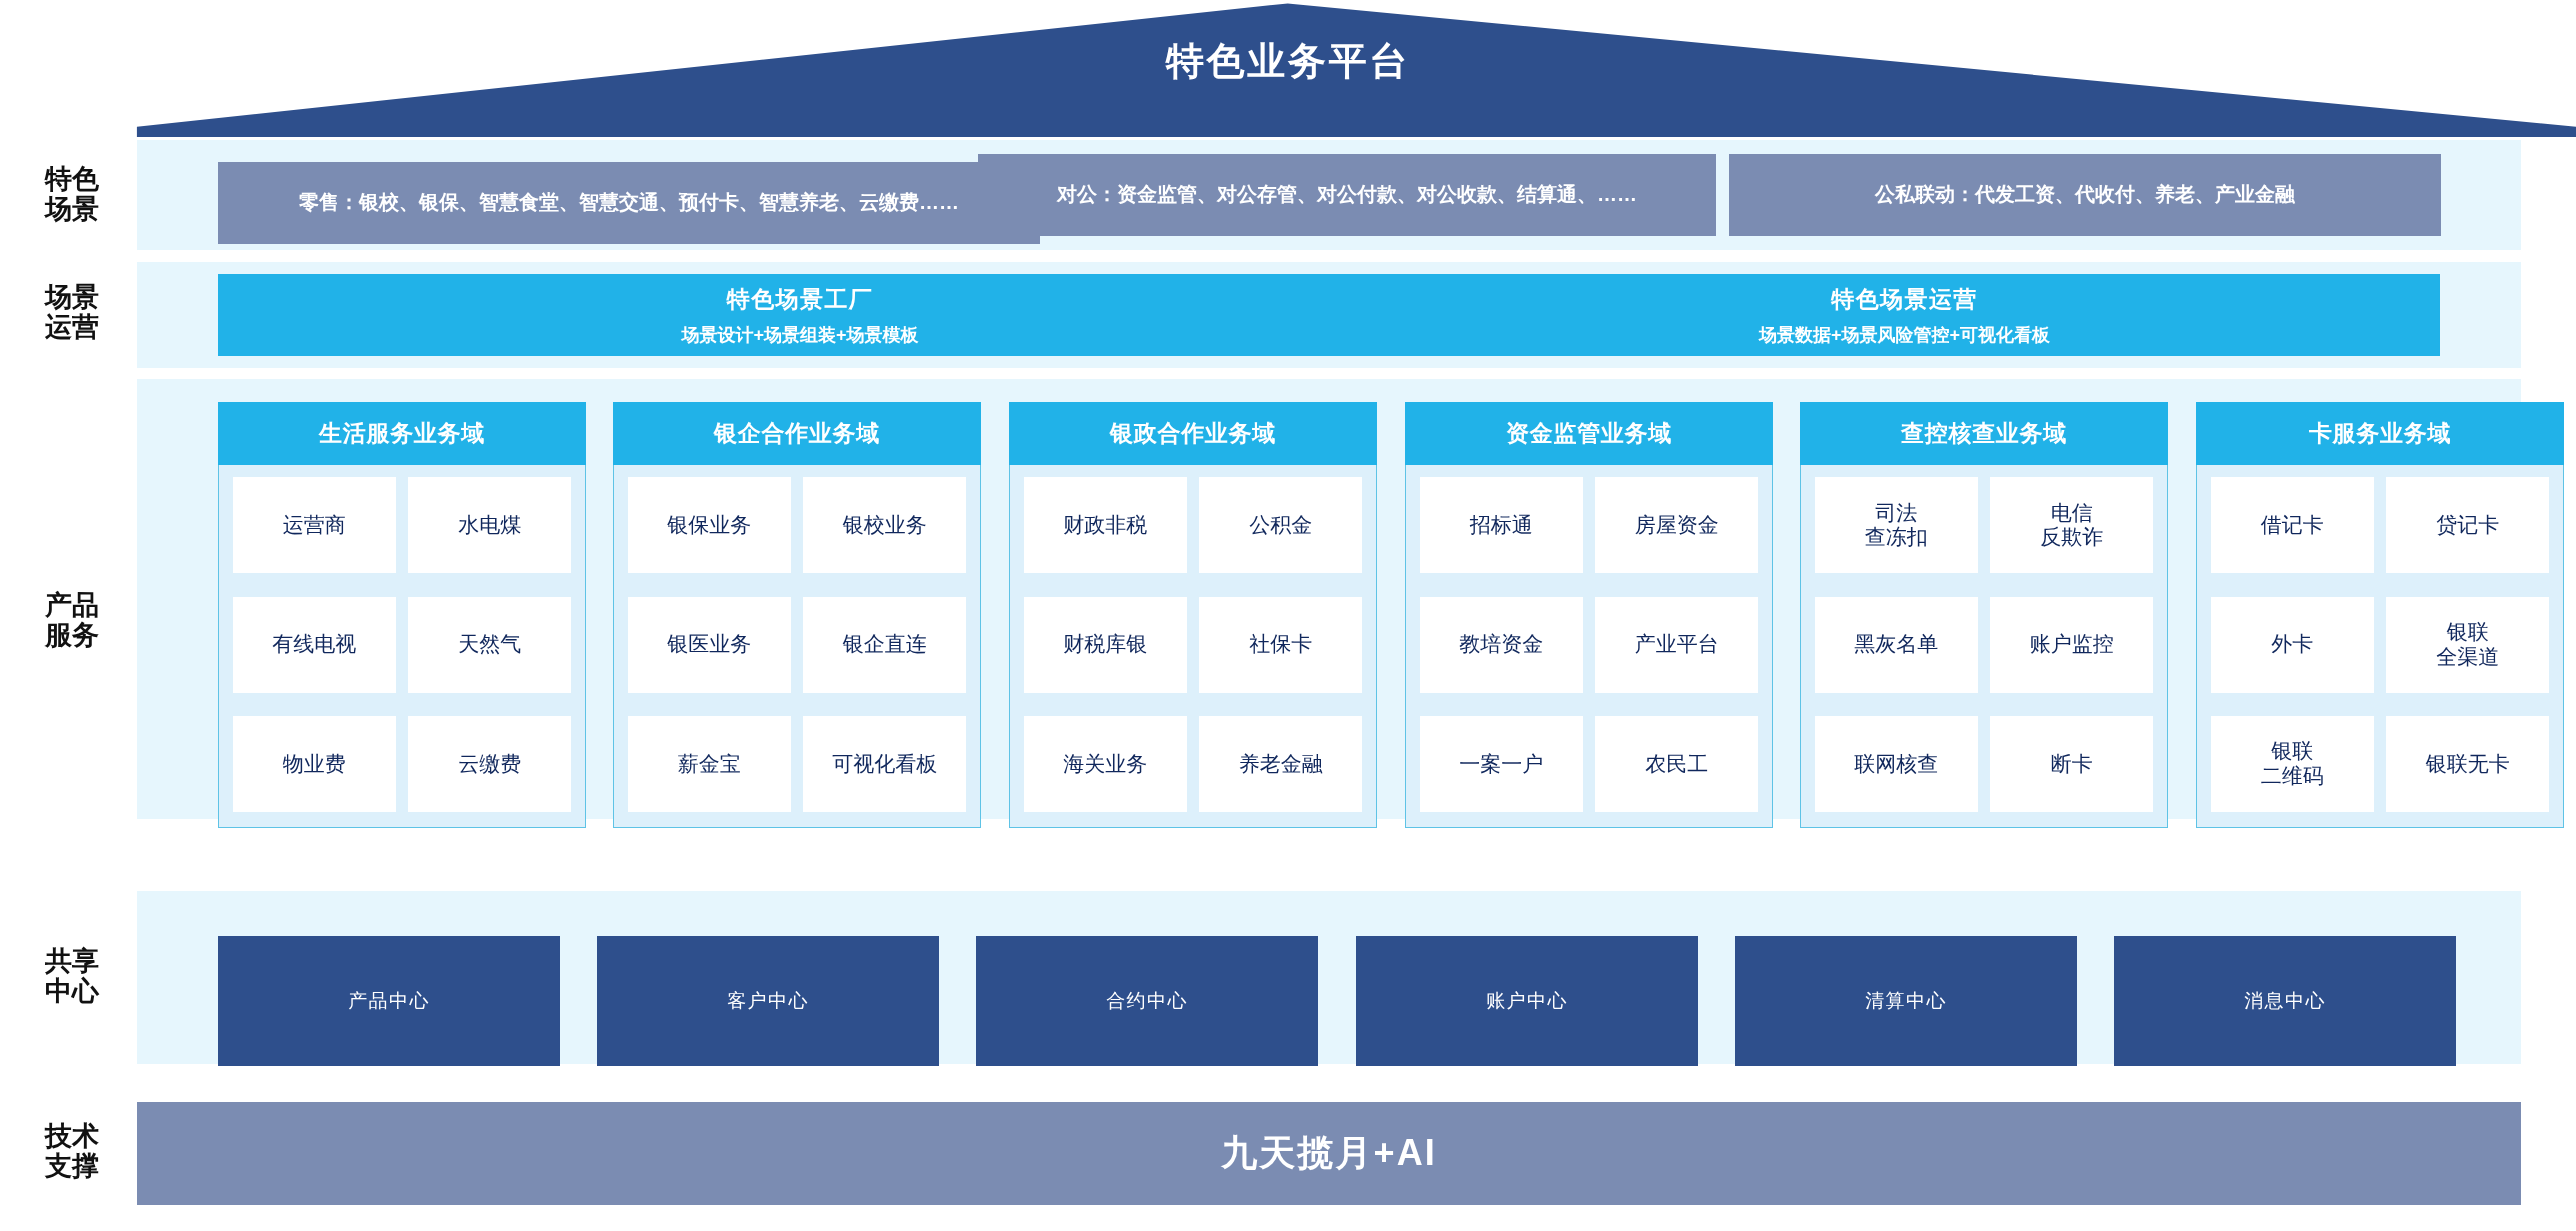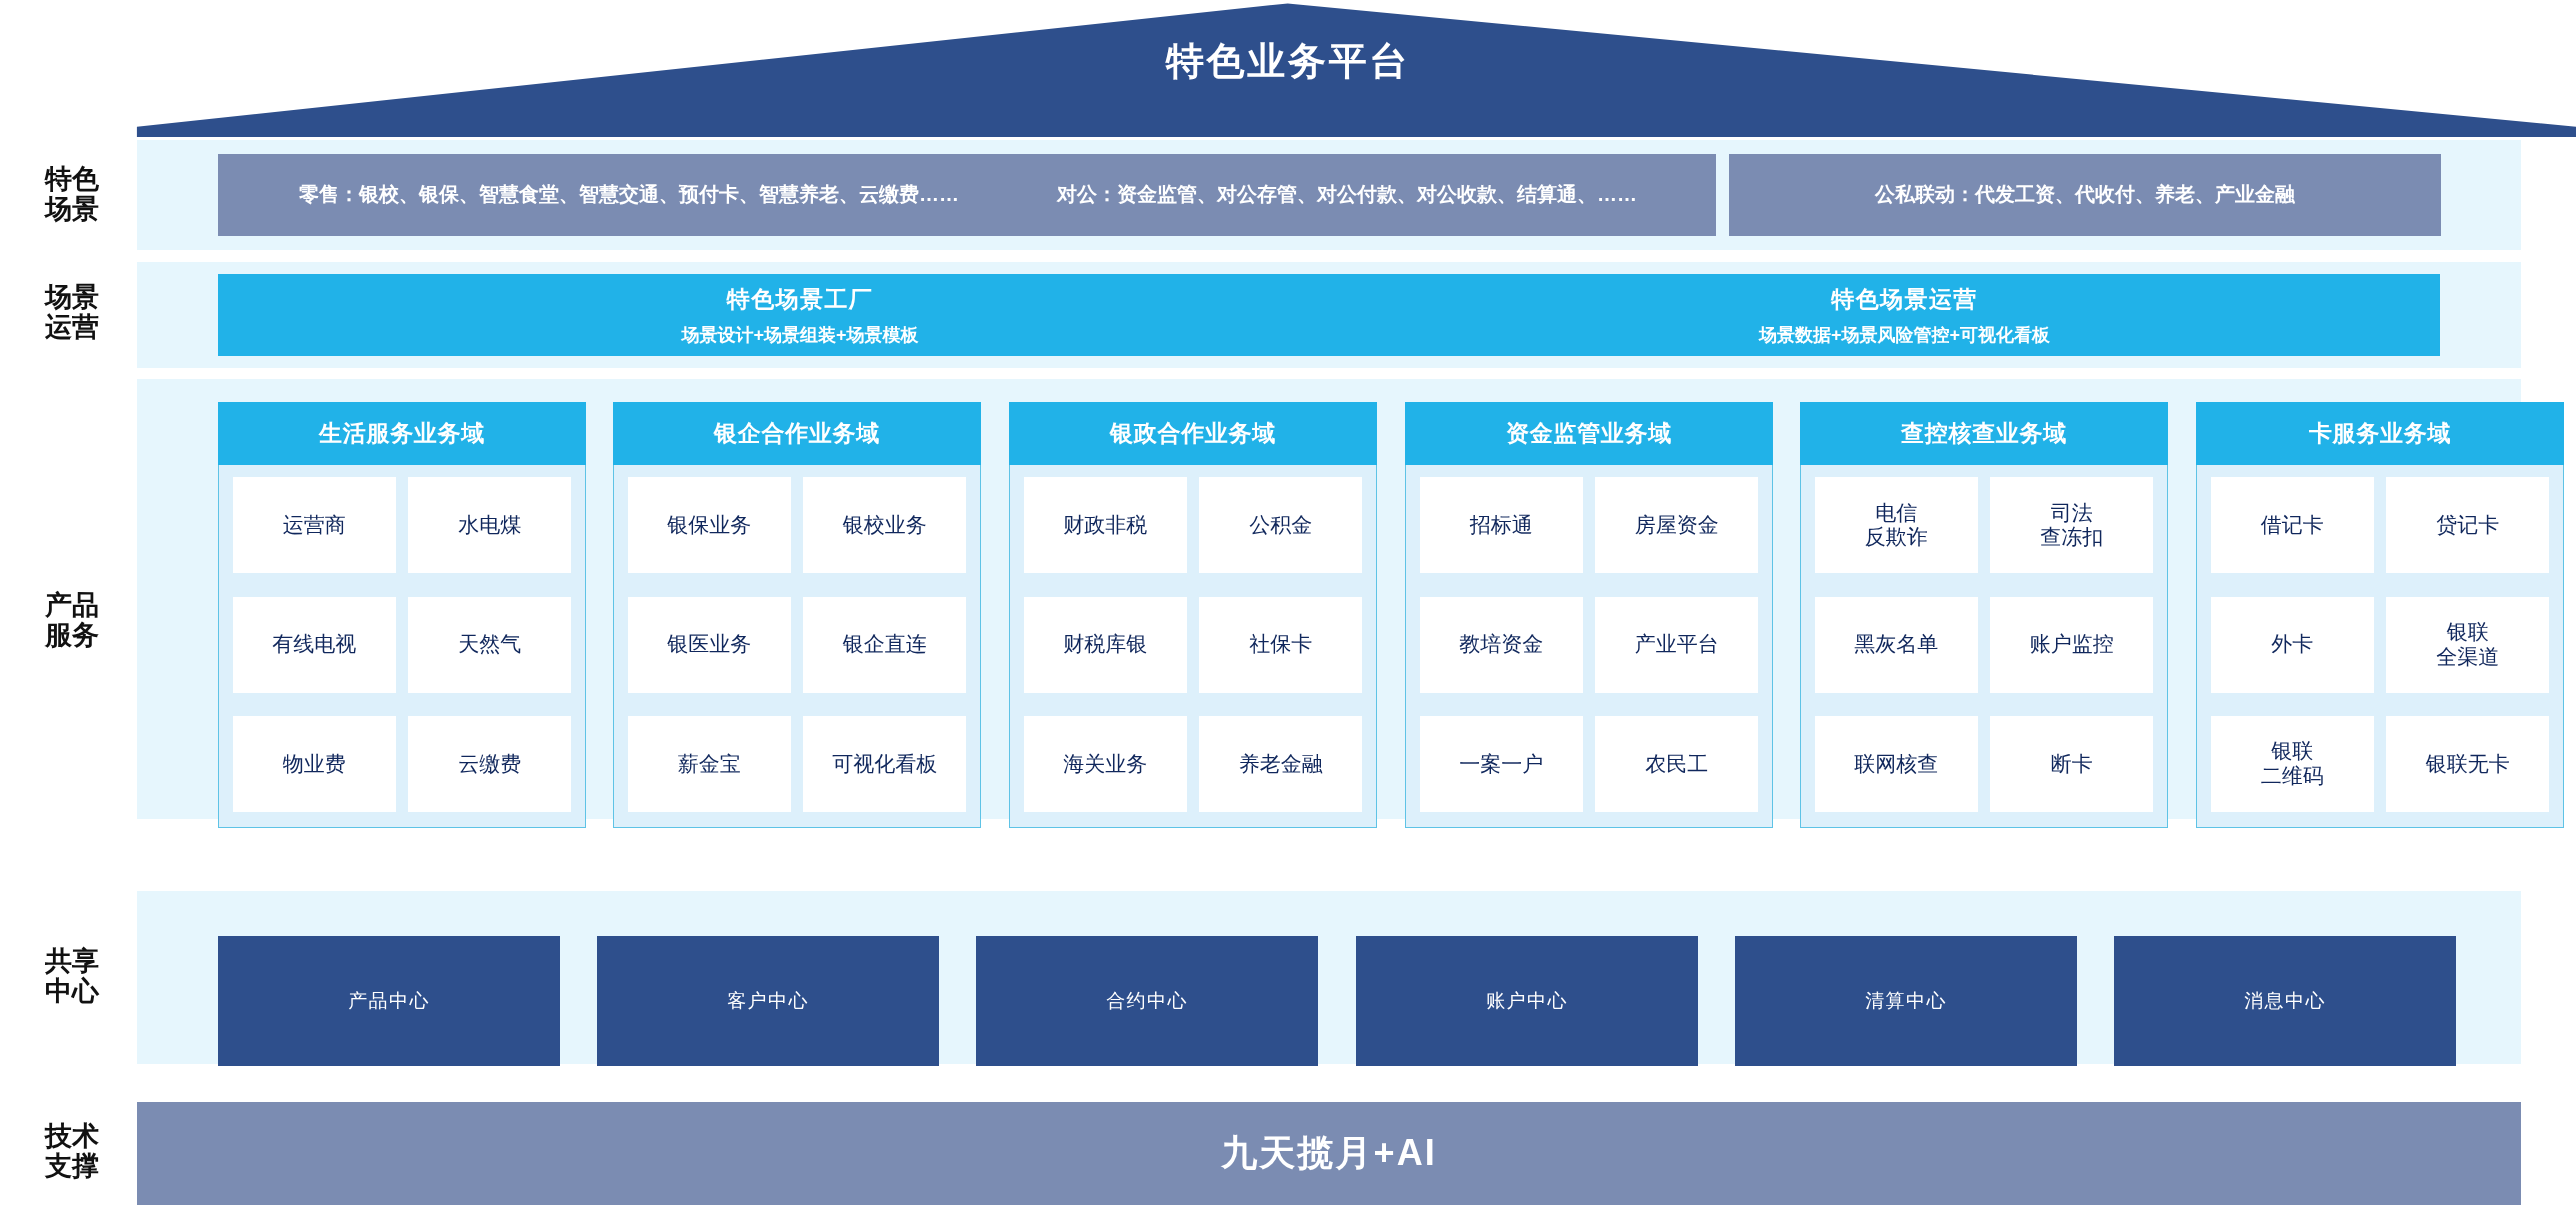--- a/index.html
+++ b/index.html
@@ -35,7 +35,7 @@
     display:flex;align-items:center;justify-content:center;
     text-align:center;padding:0 11px;box-sizing:border-box;
   }
-  #scene-0{left:81px;width:822px;}
+  #scene-0{left:81px;width:822px;margin-top:8px;}
   #scene-1{left:841px;width:738px;}
   #scene-2{left:1592px;width:712px;}
 

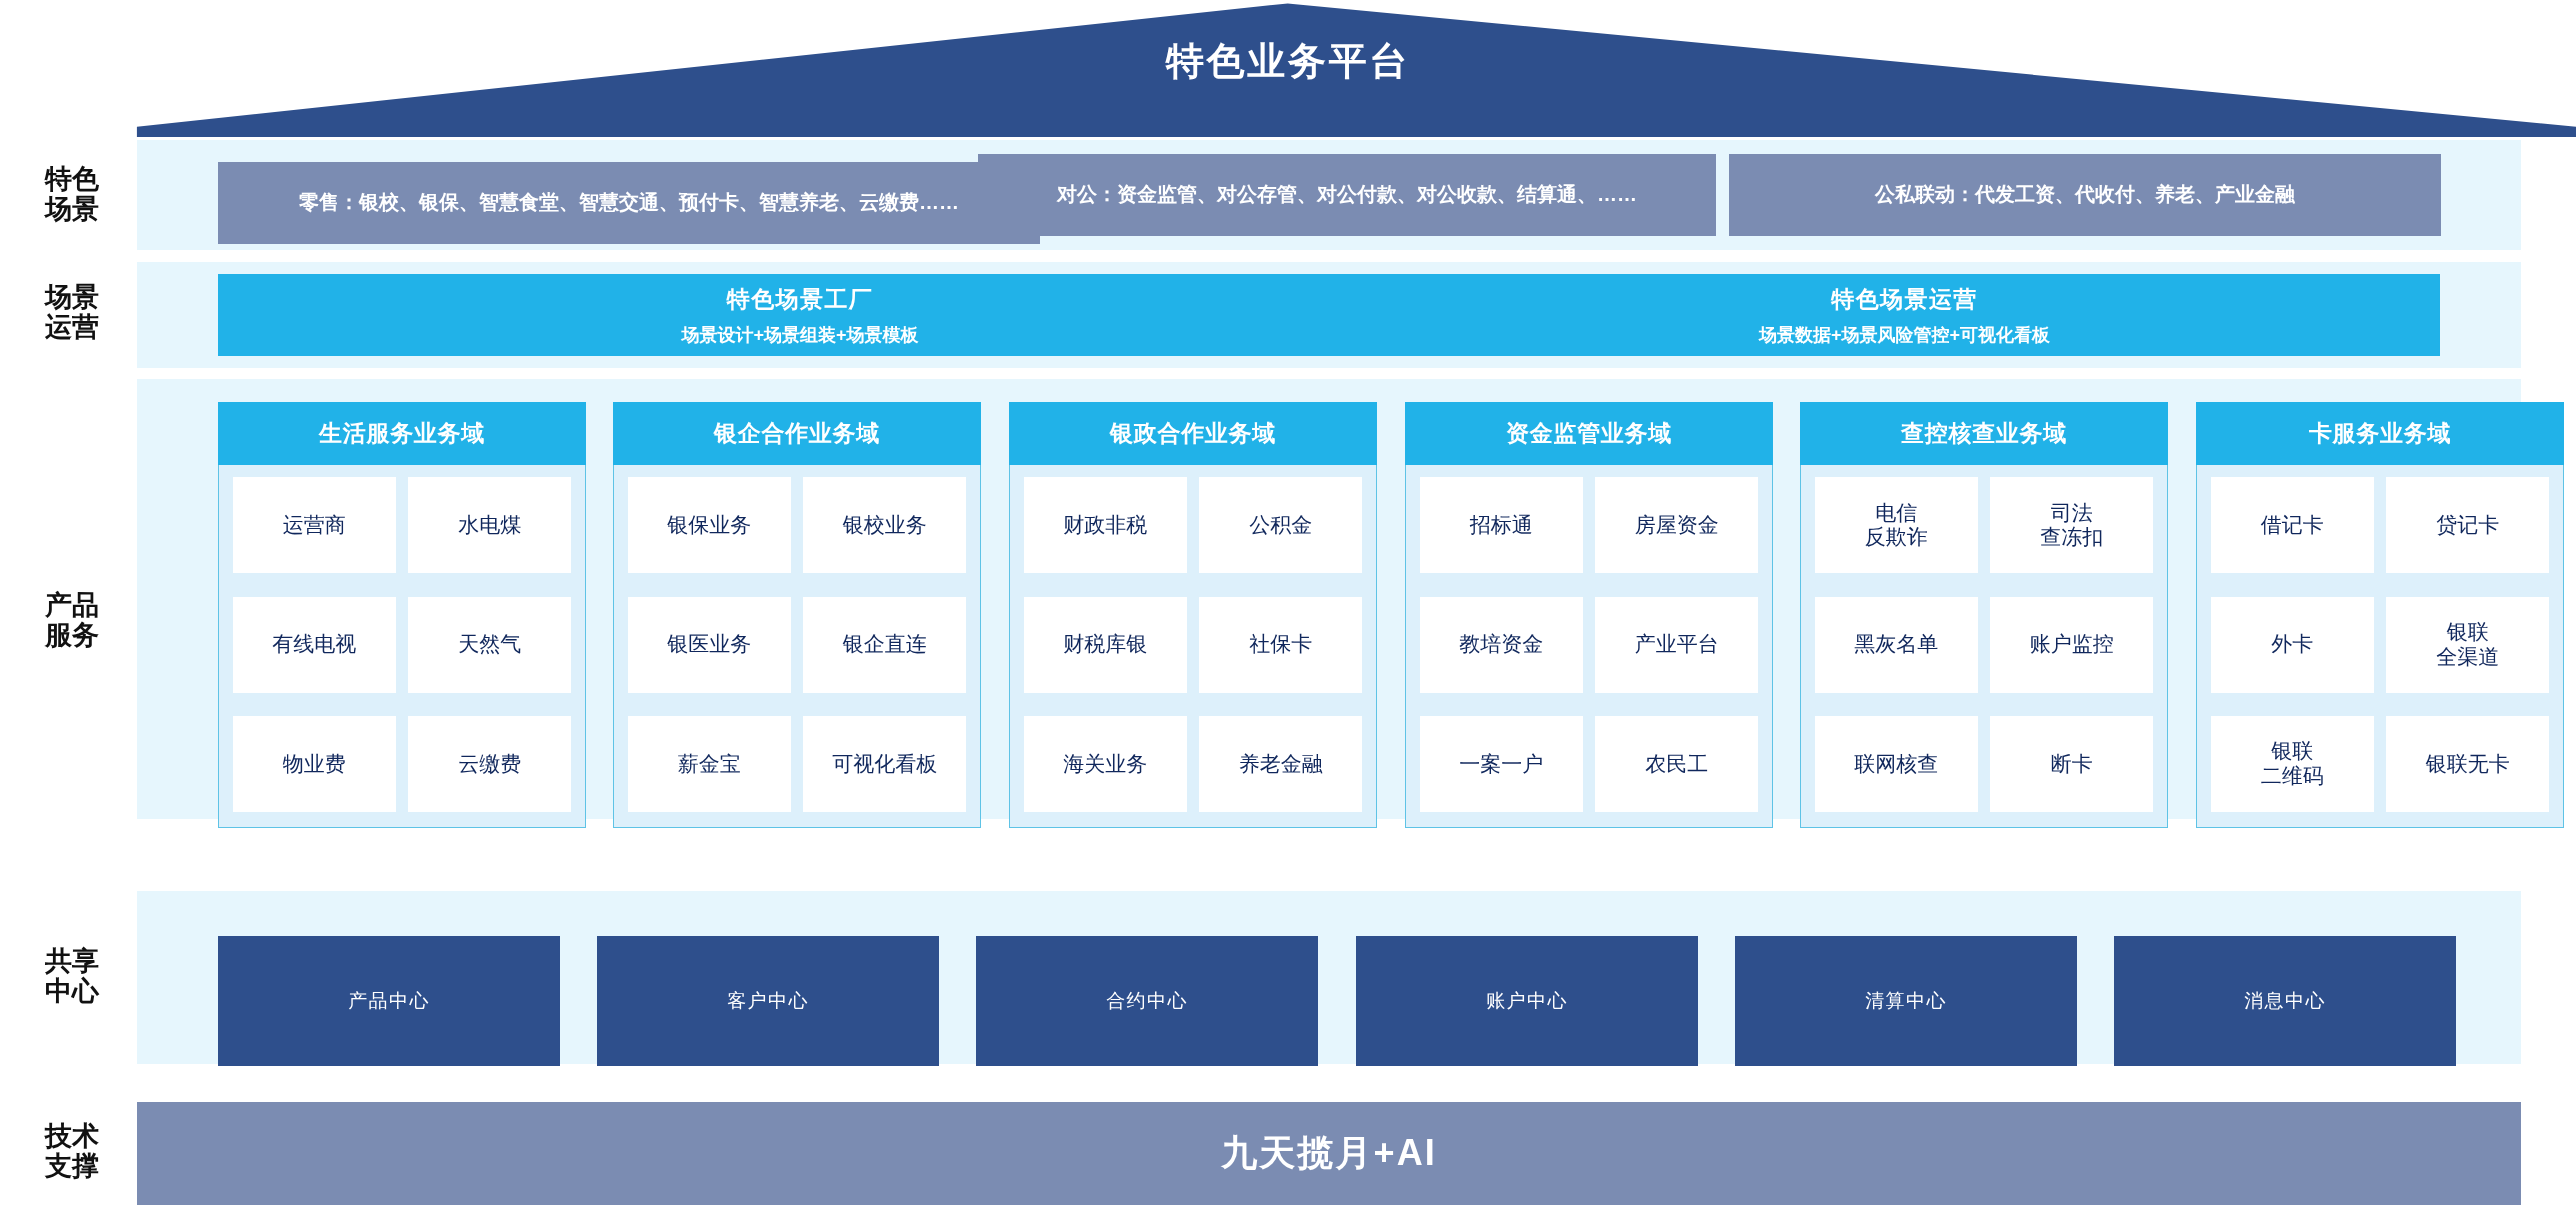--- a/index.html
+++ b/index.html
@@ -216,10 +216,10 @@
     <div class="domain-head">查控核查业务域</div>
     <div class="domain-body">
       <div class="domain-row">
+        <div class="domain-cell">司法
+查冻扣</div>
         <div class="domain-cell">电信
 反欺诈</div>
-        <div class="domain-cell">司法
-查冻扣</div>
       </div>
       <div class="domain-row">
         <div class="domain-cell">黑灰名单</div>

